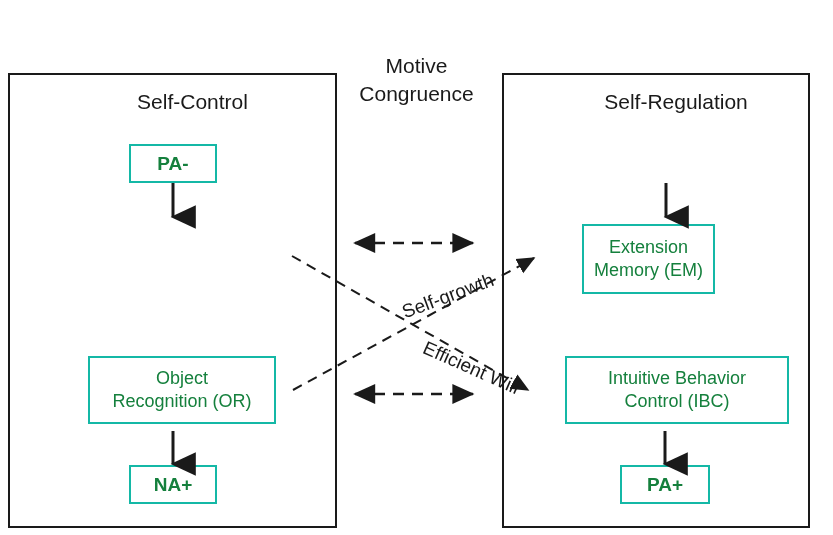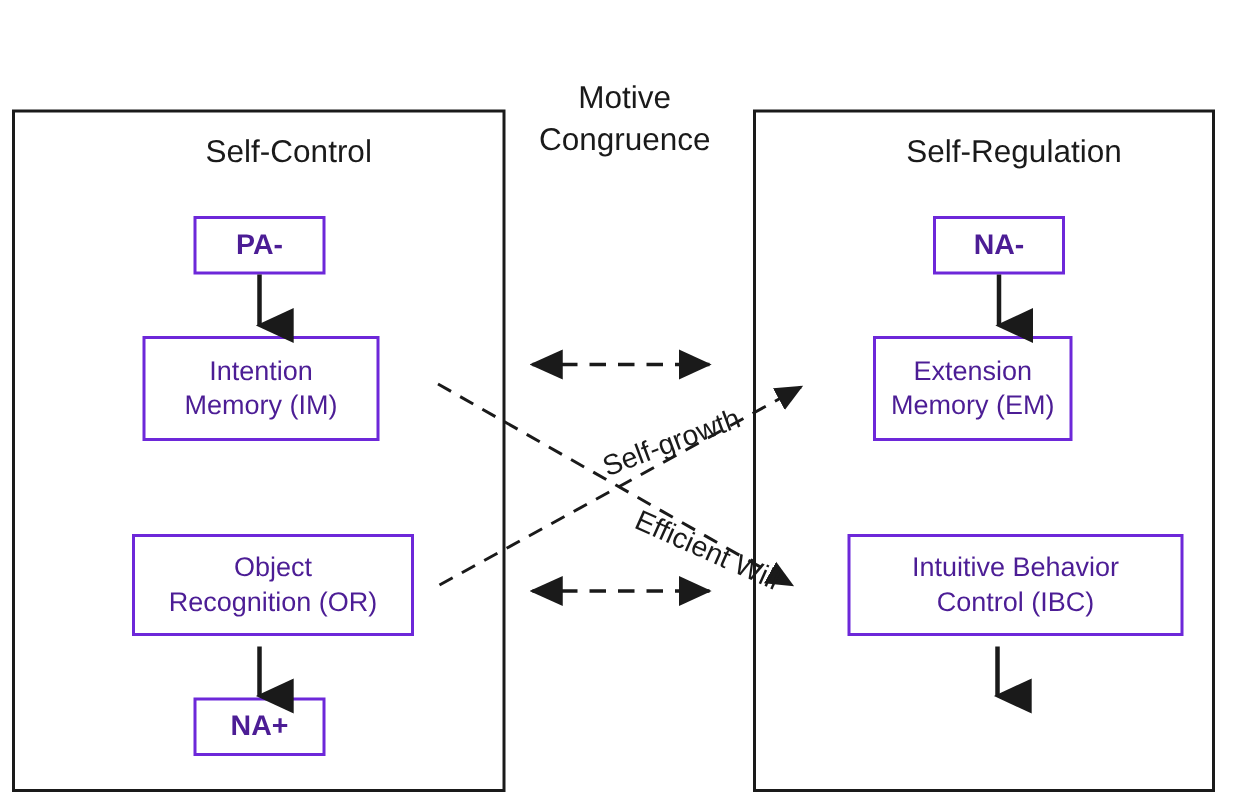--- a/index.html
+++ b/index.html
@@ -54,7 +54,7 @@
   
   .node {
     position: absolute;
-    border: 2px solid #6d28d9;
+    border: 2px solid #14b8a6;
     box-sizing: border-box;
     background: #ffffff;
     display: flex;
@@ -63,7 +63,7 @@
     text-align: center;
     font-size: 18px;
     line-height: 23px;
-    color: #4c1d95;
+    color: #15803d;
     white-space: pre-line;
   }
   .node.affect {

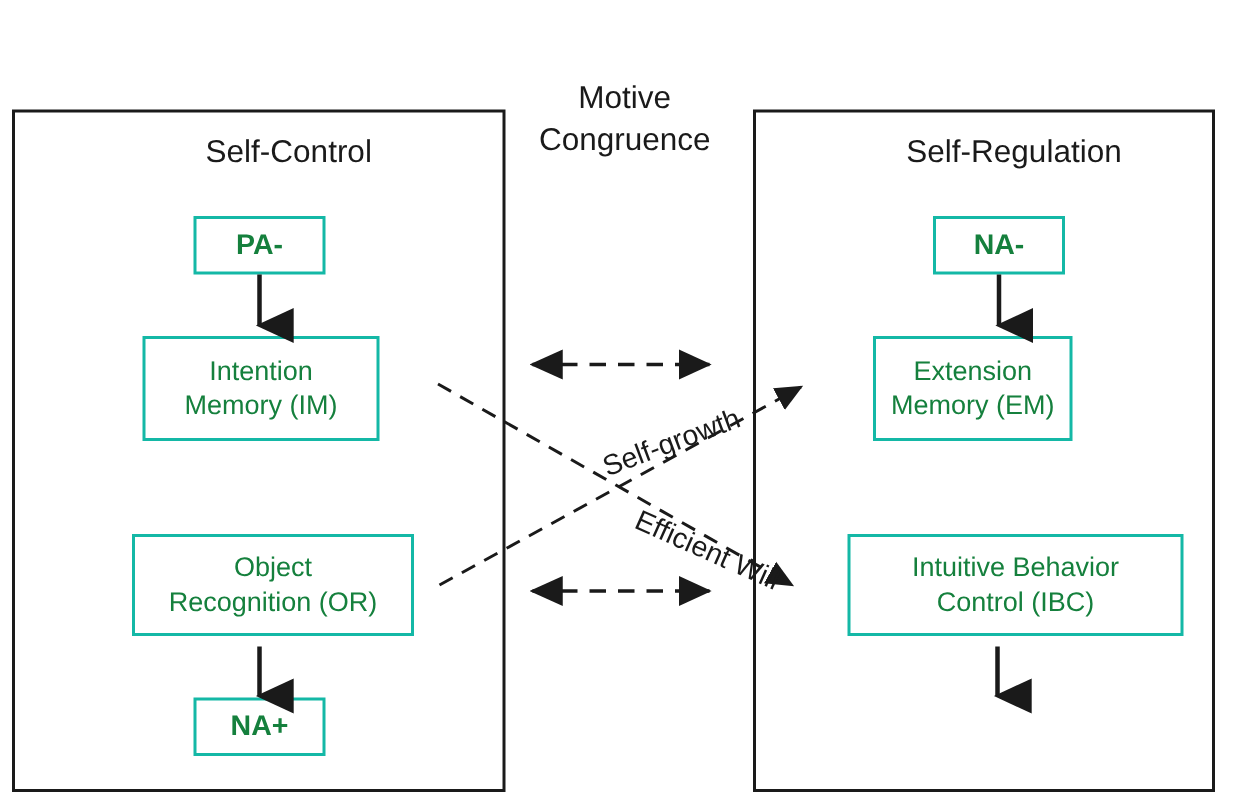--- a/index.html
+++ b/index.html
@@ -148,7 +148,6 @@
     <div class="panel-title">Self-Regulation</div>
   </div>
 
-  <div class="node affect" id="node-na-minus">NA-</div>
   <div class="node" id="node-em">Extension
 Memory (EM)</div>
   <div class="node" id="node-ibc">Intuitive Behavior

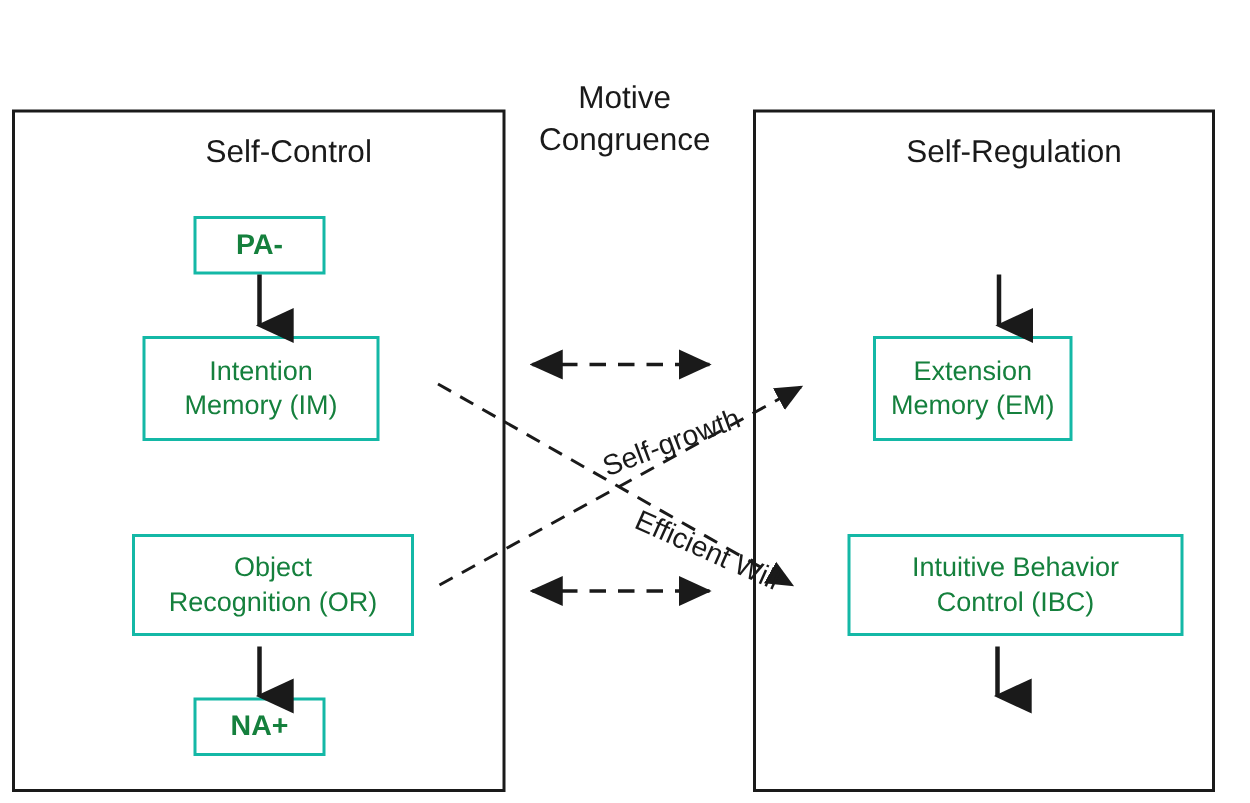--- a/index.html
+++ b/index.html
@@ -138,8 +138,6 @@
   </div>
 
   <div class="node affect" id="node-pa-minus">PA-</div>
-  <div class="node" id="node-im">Intention
-Memory (IM)</div>
   <div class="node affect" id="node-na-plus">NA+</div>
   <div class="node" id="node-or">Object
 Recognition (OR)</div>

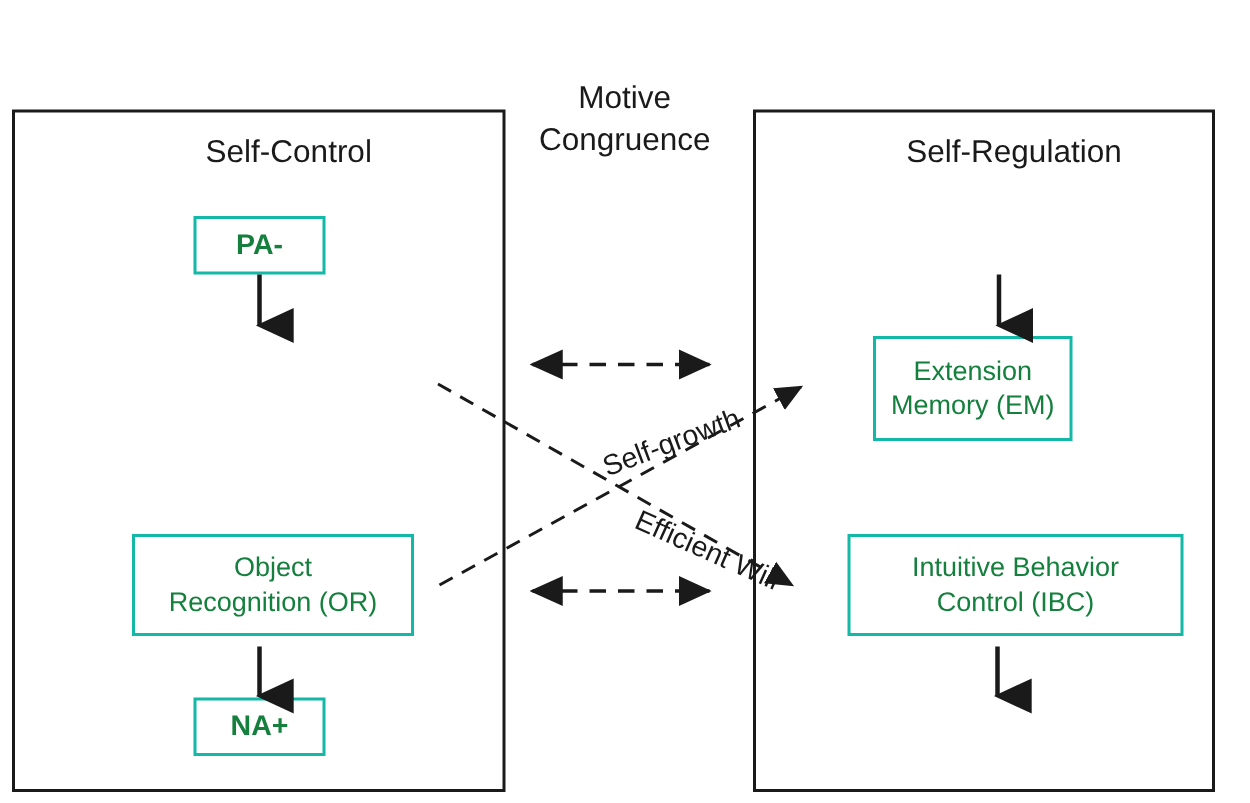--- a/index.html
+++ b/index.html
@@ -150,6 +150,7 @@
 Memory (EM)</div>
   <div class="node" id="node-ibc">Intuitive Behavior
 Control (IBC)</div>
+  <div class="node affect" id="node-pa-plus">PA+</div>
 
   <svg id="arrow-layer" viewBox="0 0 833 535">
     <defs>

